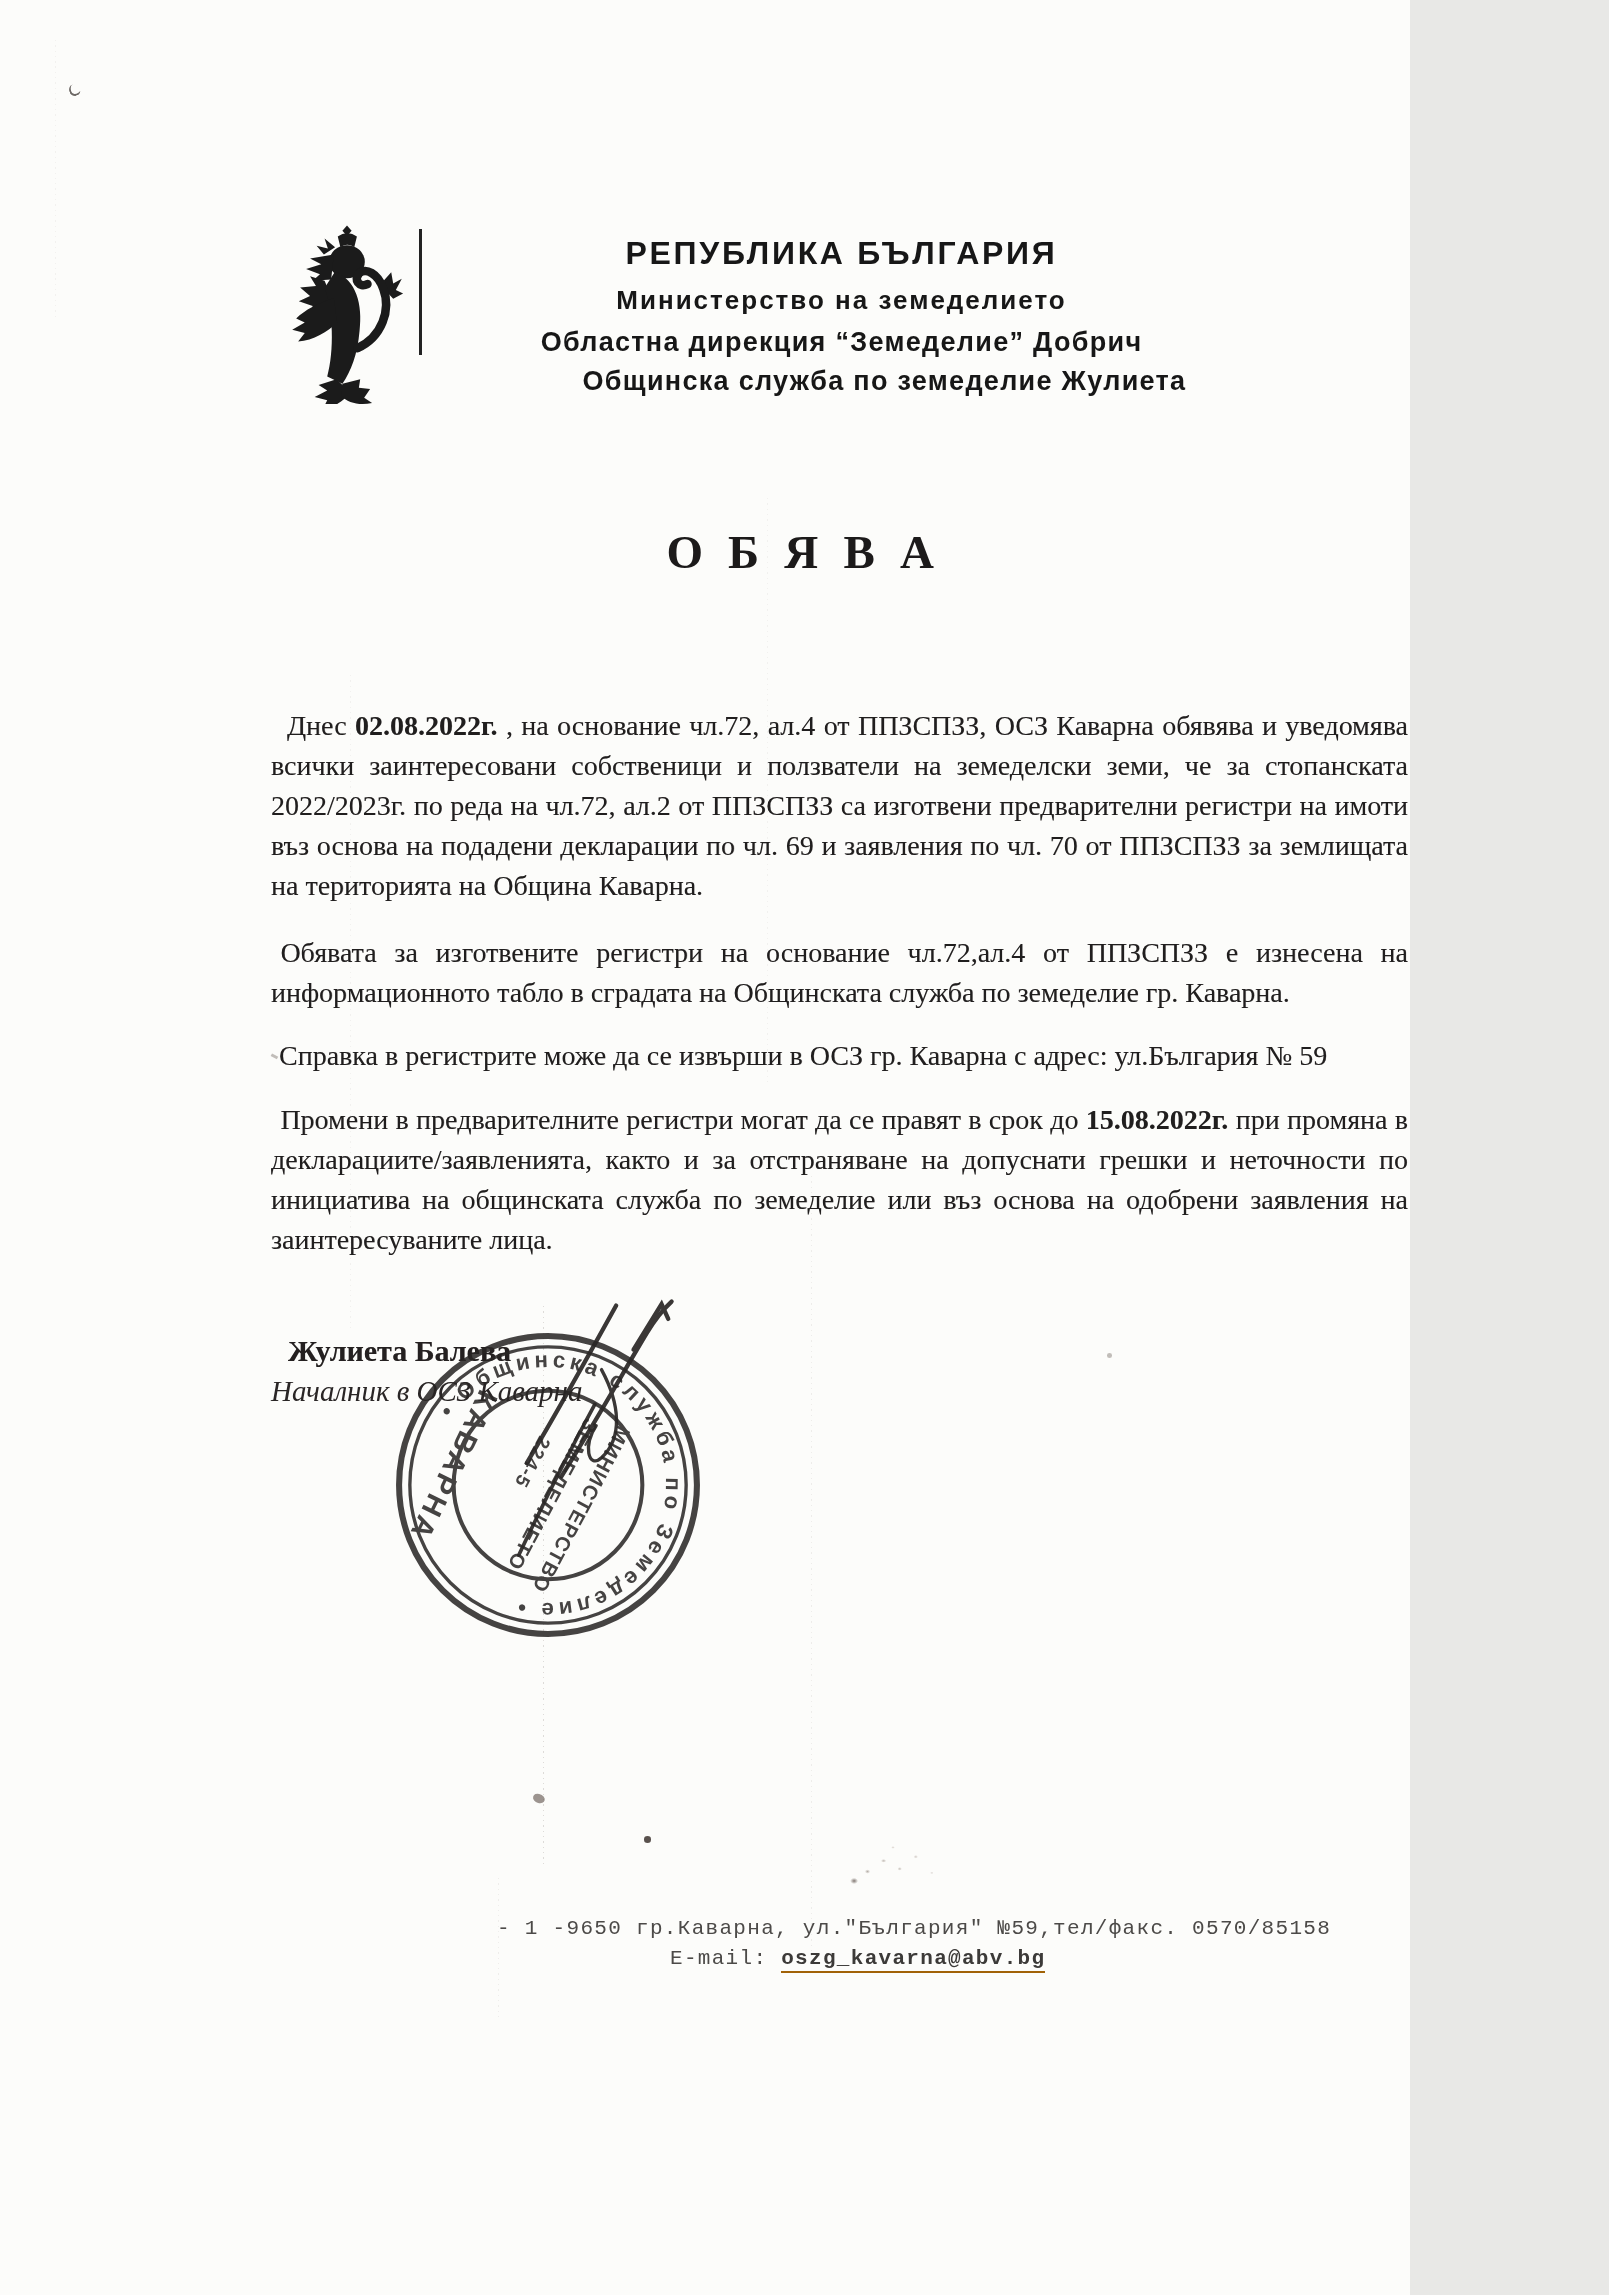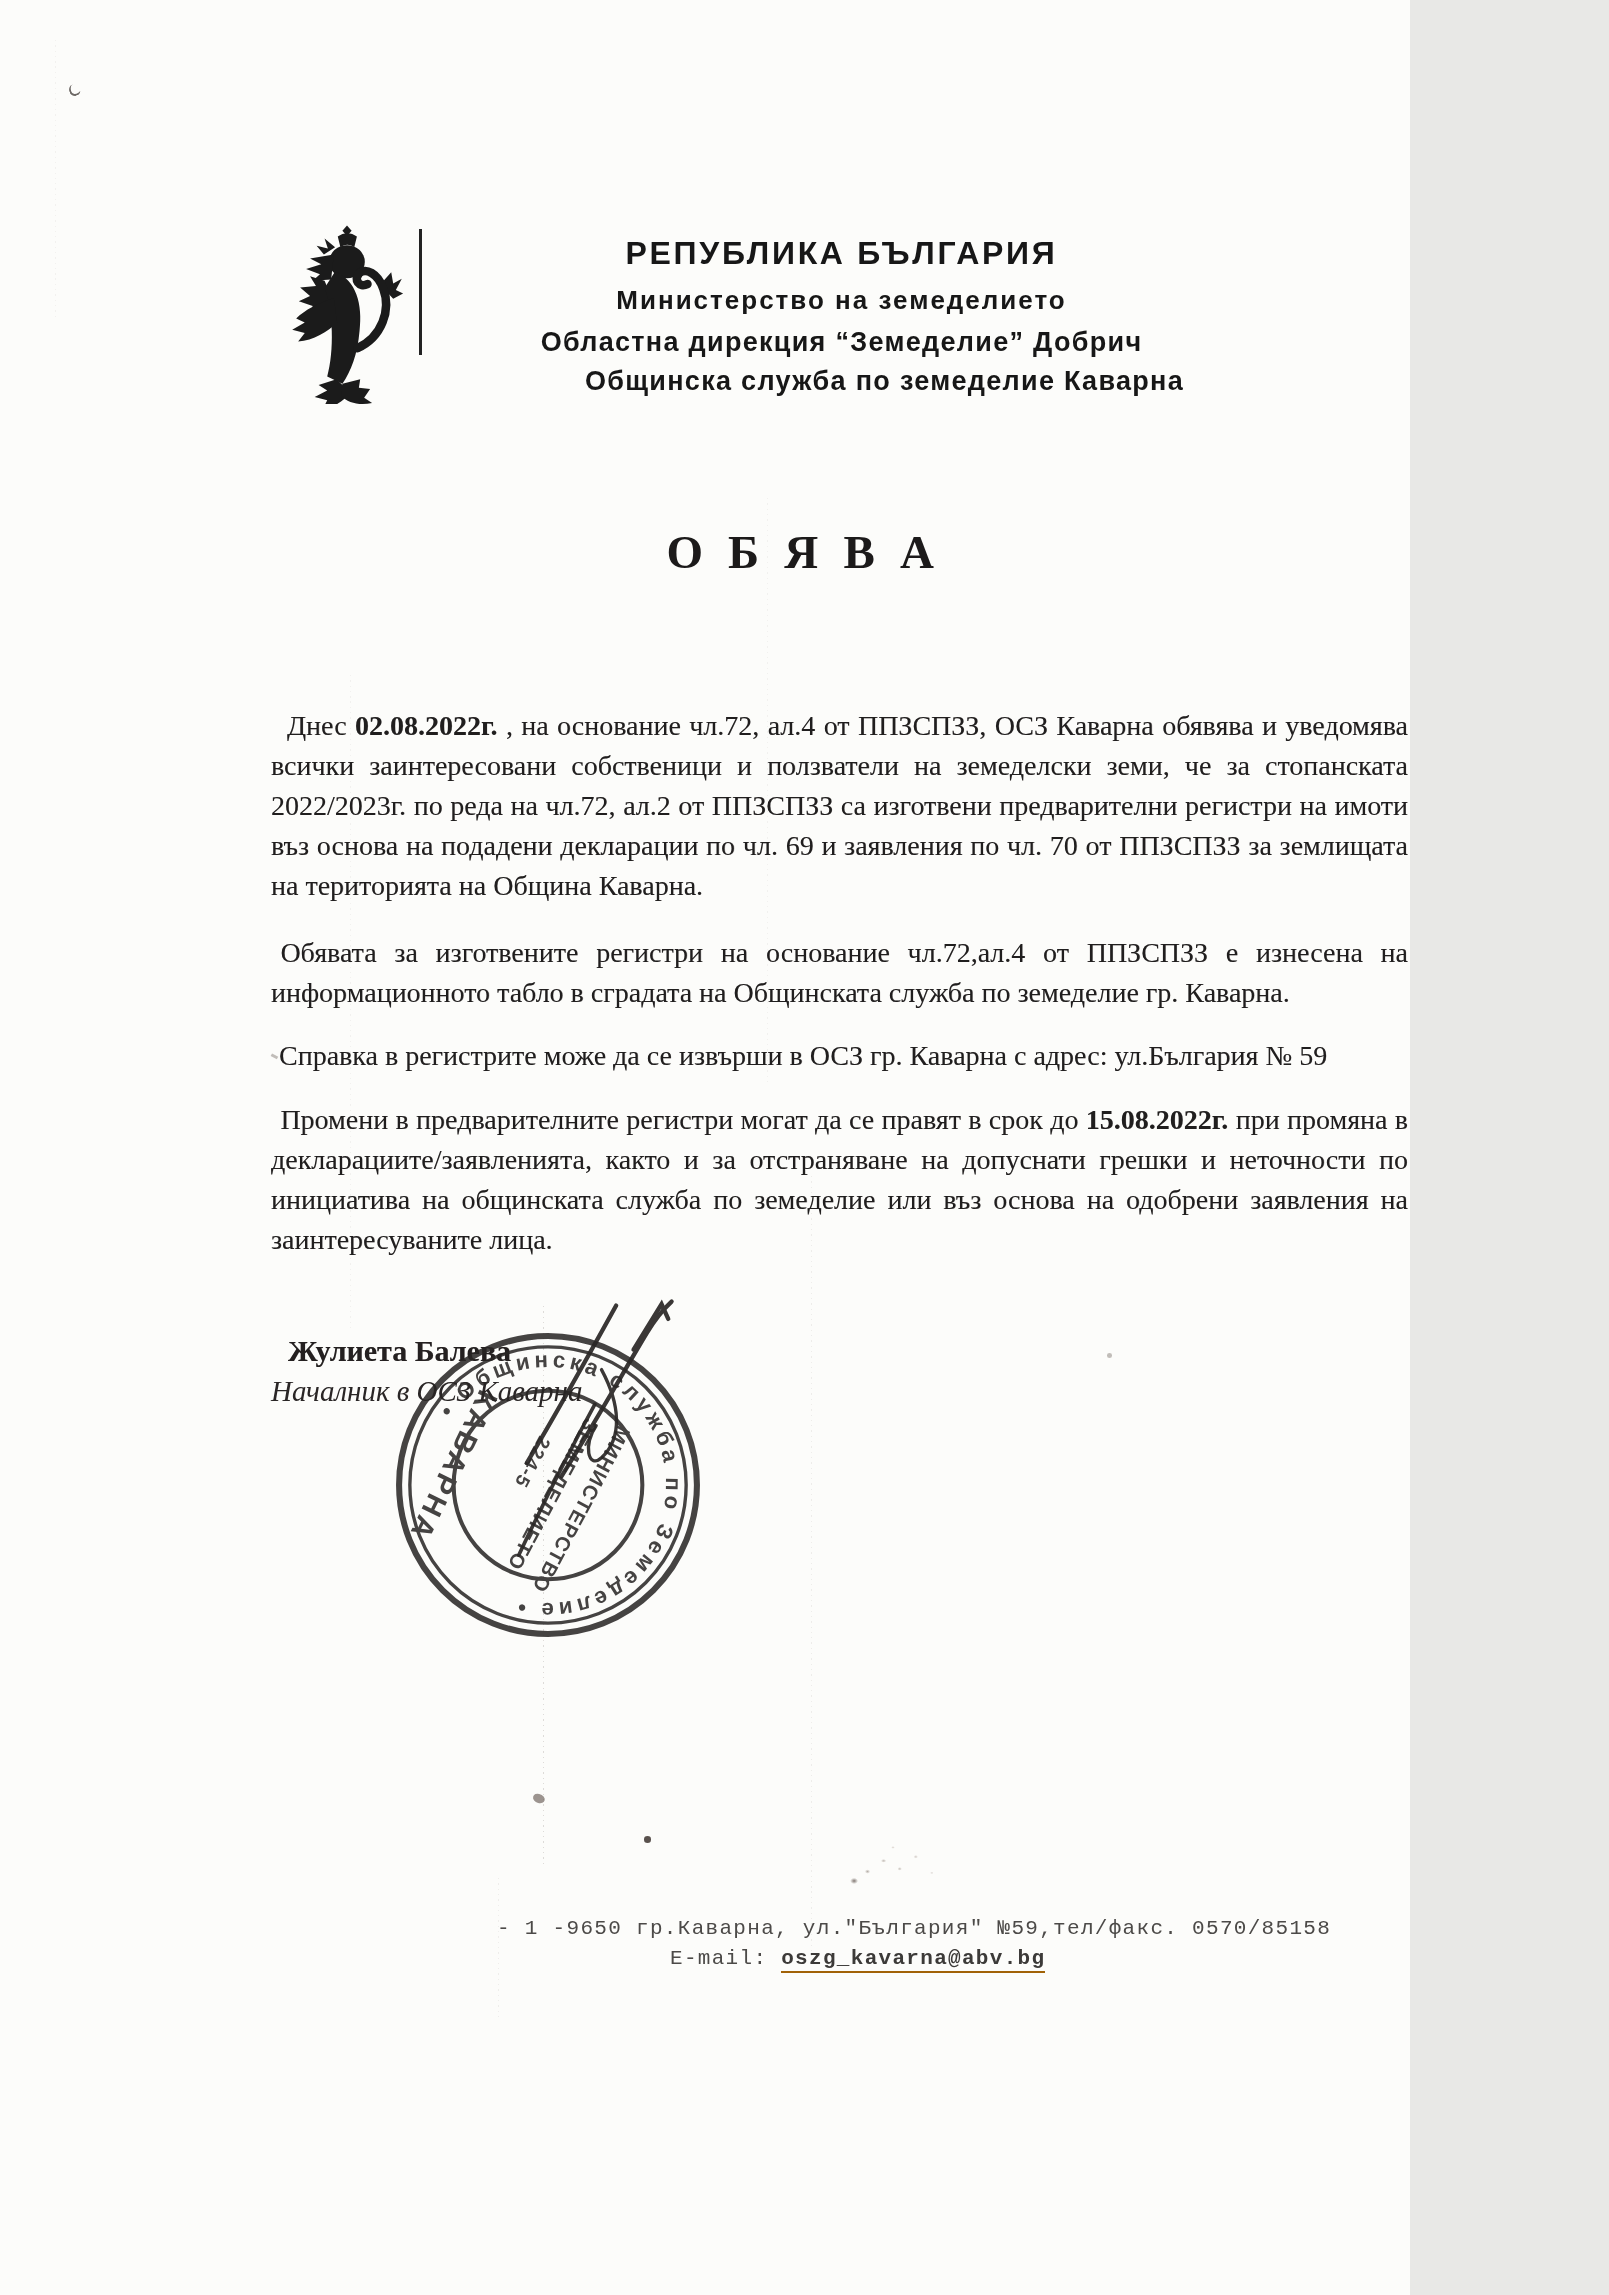--- a/index.html
+++ b/index.html
@@ -108,7 +108,7 @@
   <div class="hl hl1">РЕПУБЛИКА БЪЛГАРИЯ</div>
   <div class="hl hl3">Областна дирекция “Земеделие” Добрич</div>
   <div class="hl hl2">Министерство на земеделието</div>
-  <div class="hl hl4">Общинска служба по земеделие Каварна</div>
+  <div class="hl hl4">Общинска служба по земеделие Жулиета</div>
 
   <div class="doc-title">О Б Я В А</div>
 

